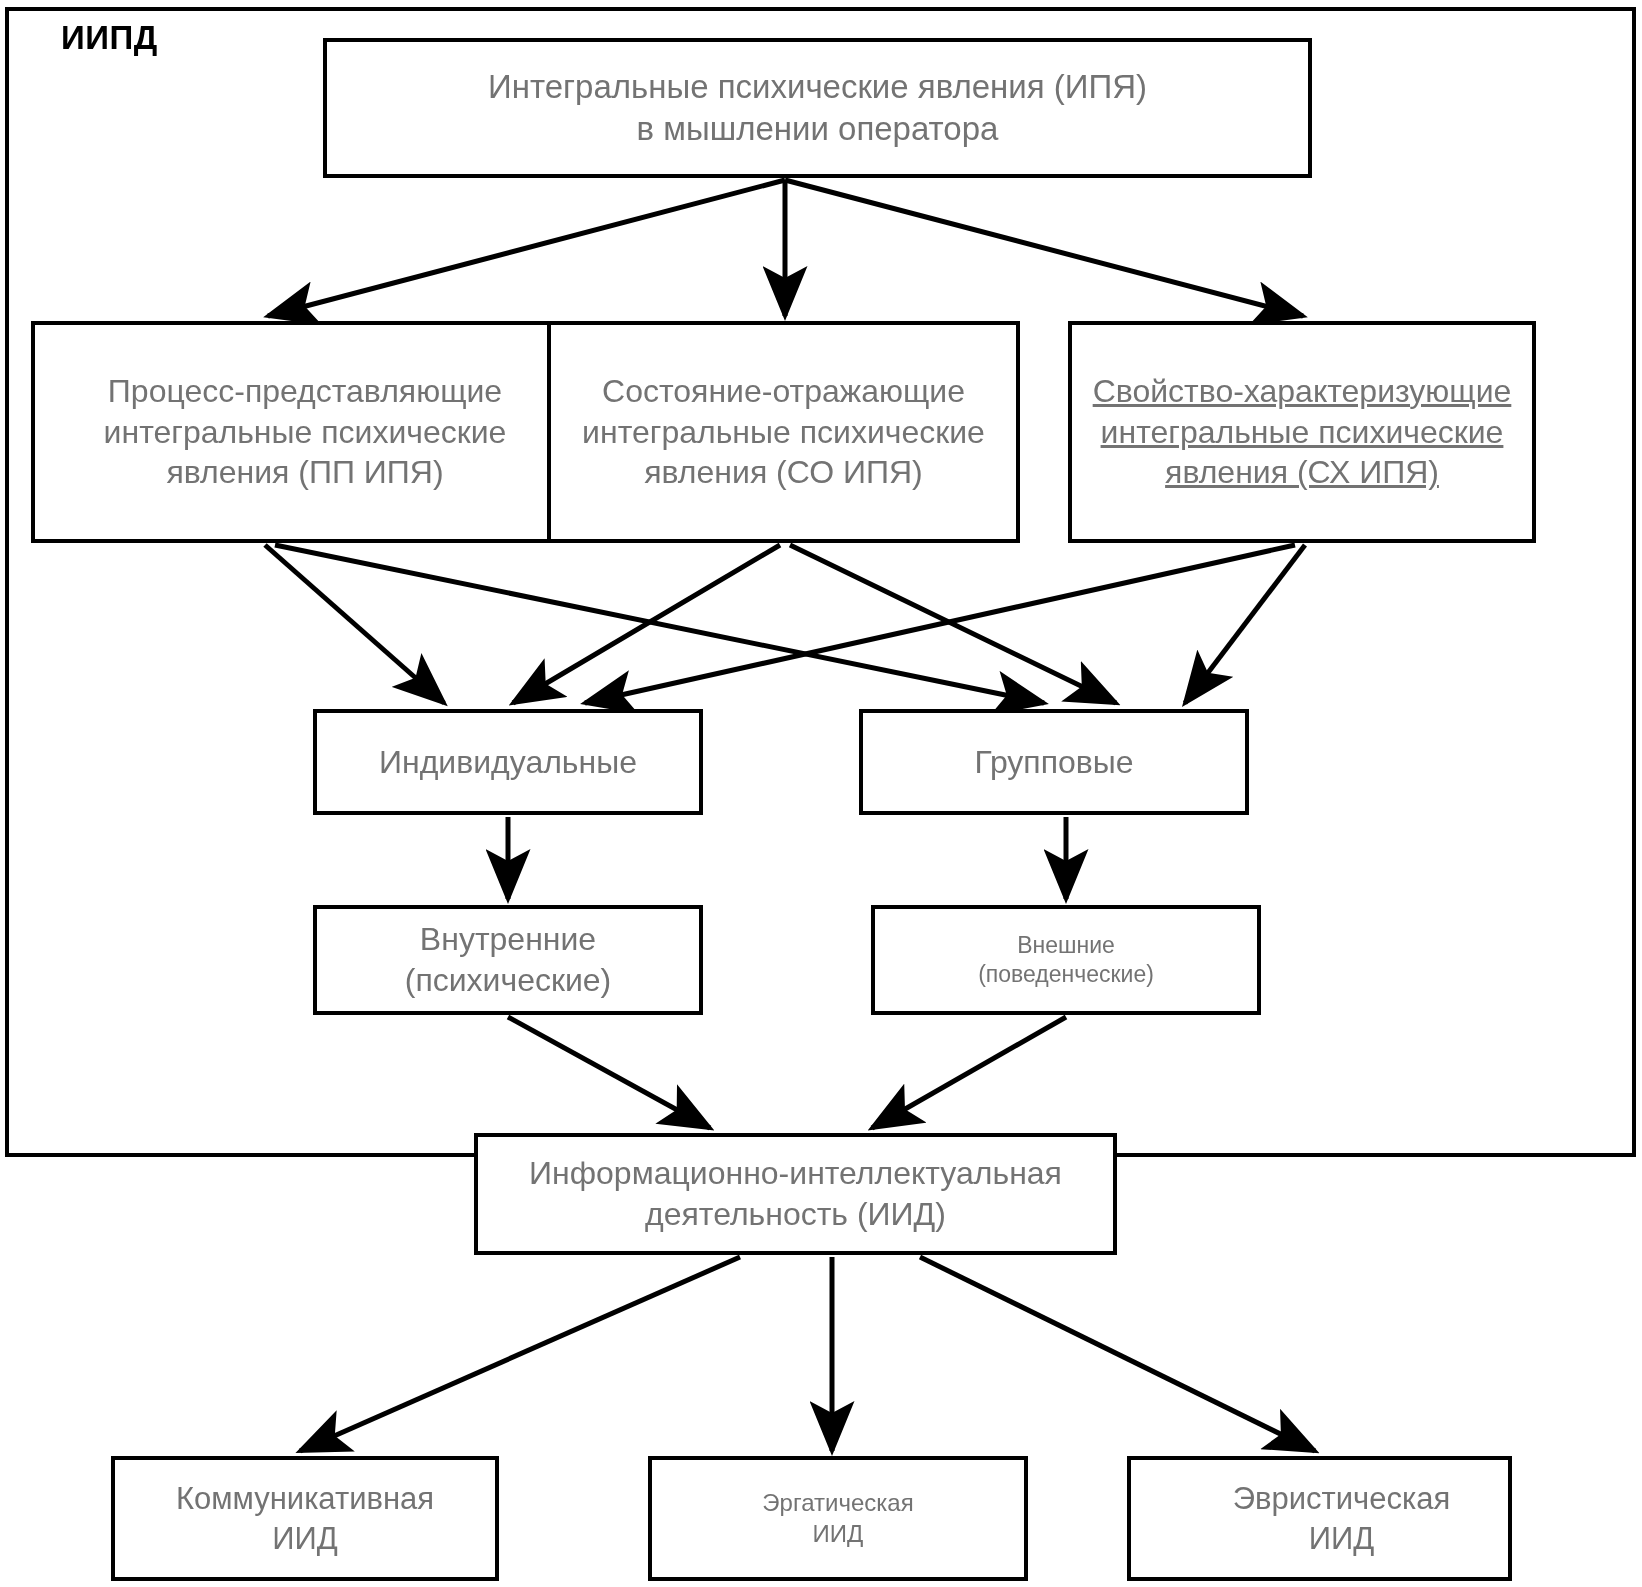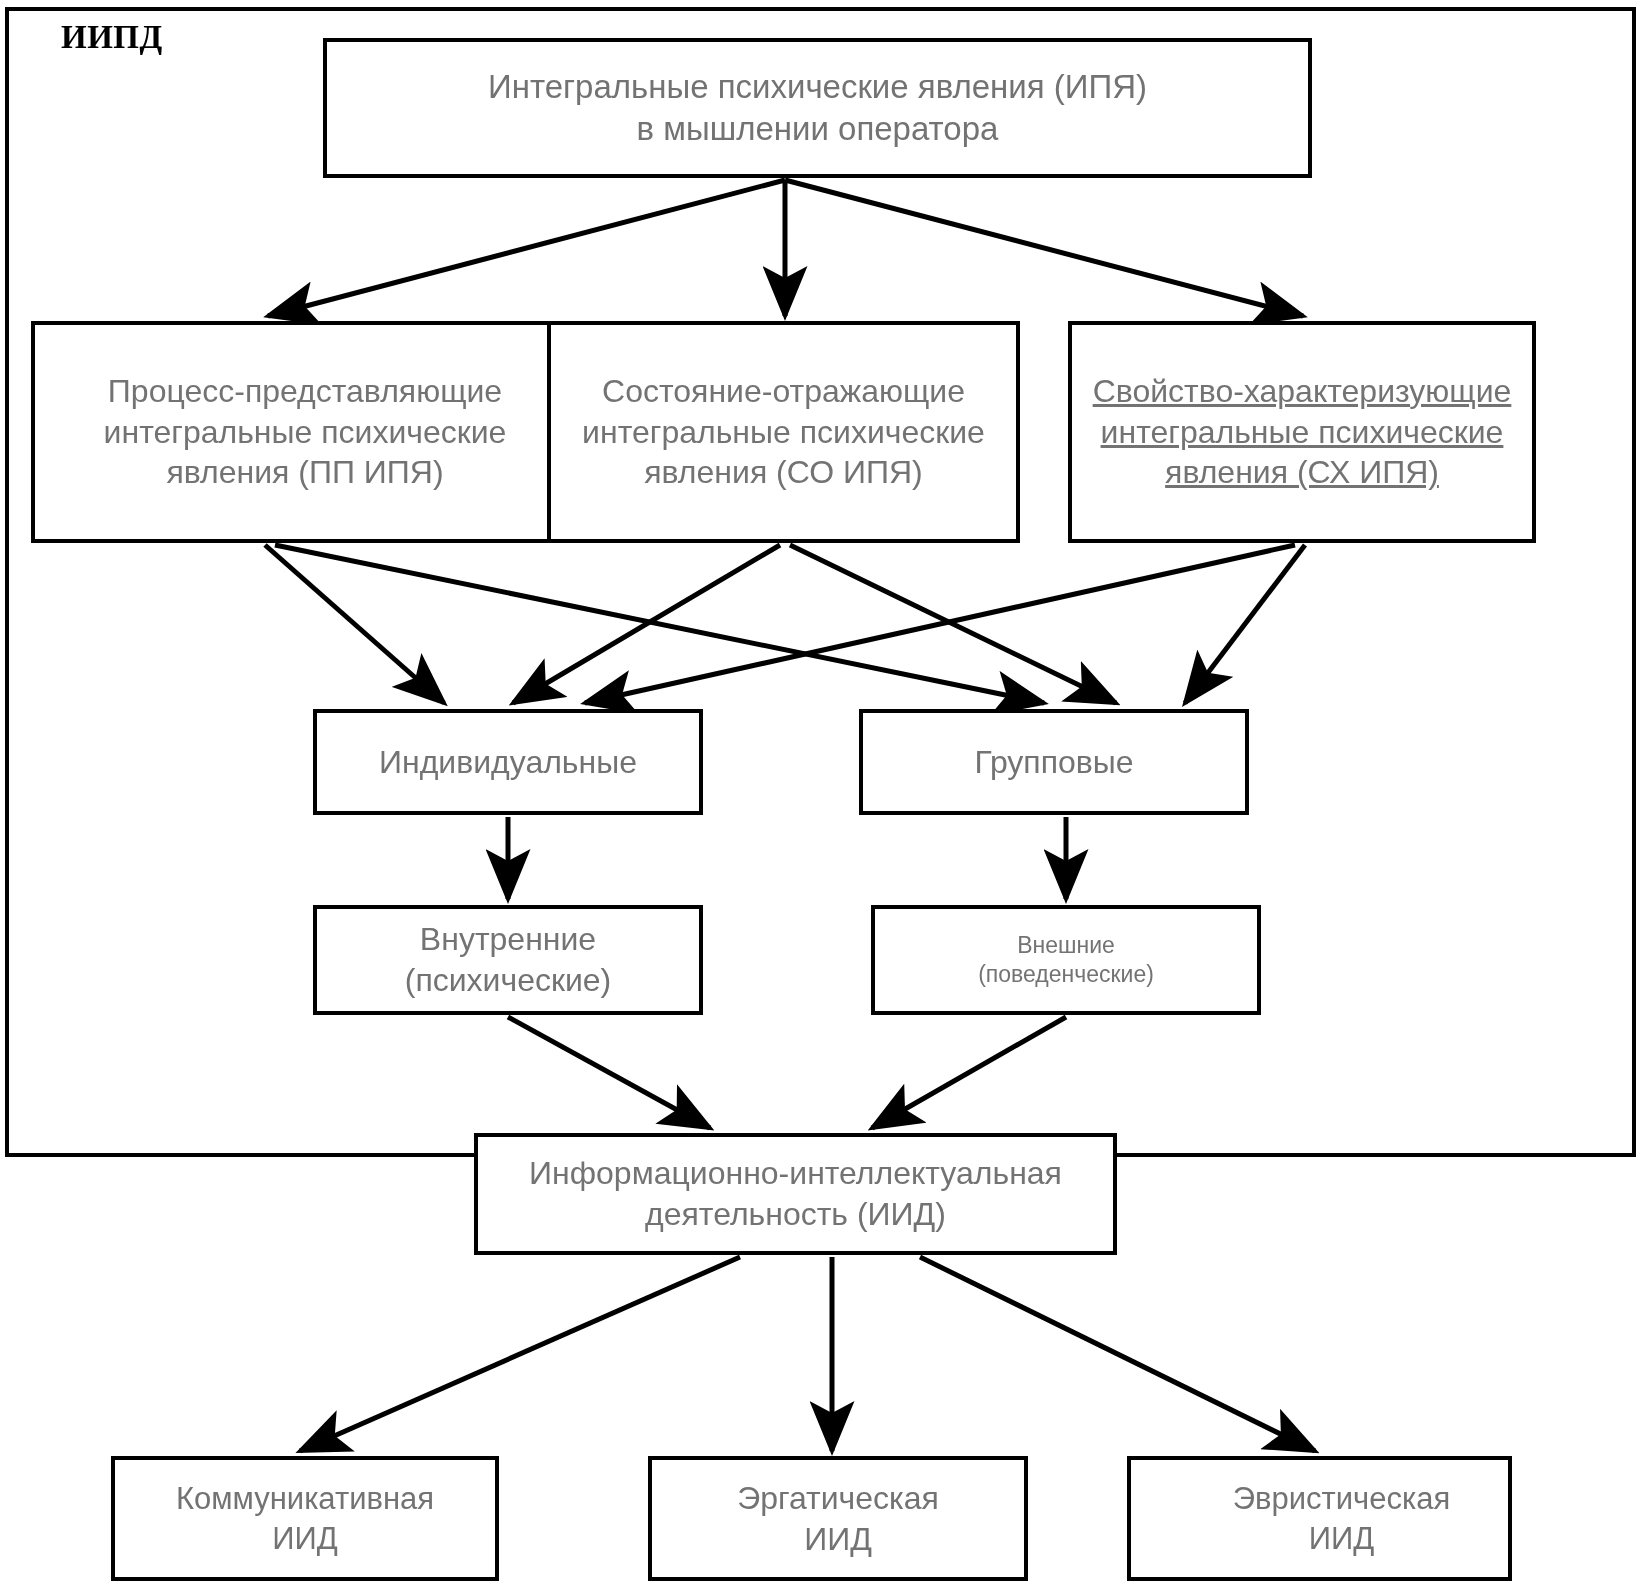--- a/index.html
+++ b/index.html
@@ -56,7 +56,6 @@
     color: #000000;
     z-index: 3;
     letter-spacing: 0.5px;
-    font-family: Liberation Serif, serif;
   }
   .fs-33 { font-size: 33px; }
 </style>

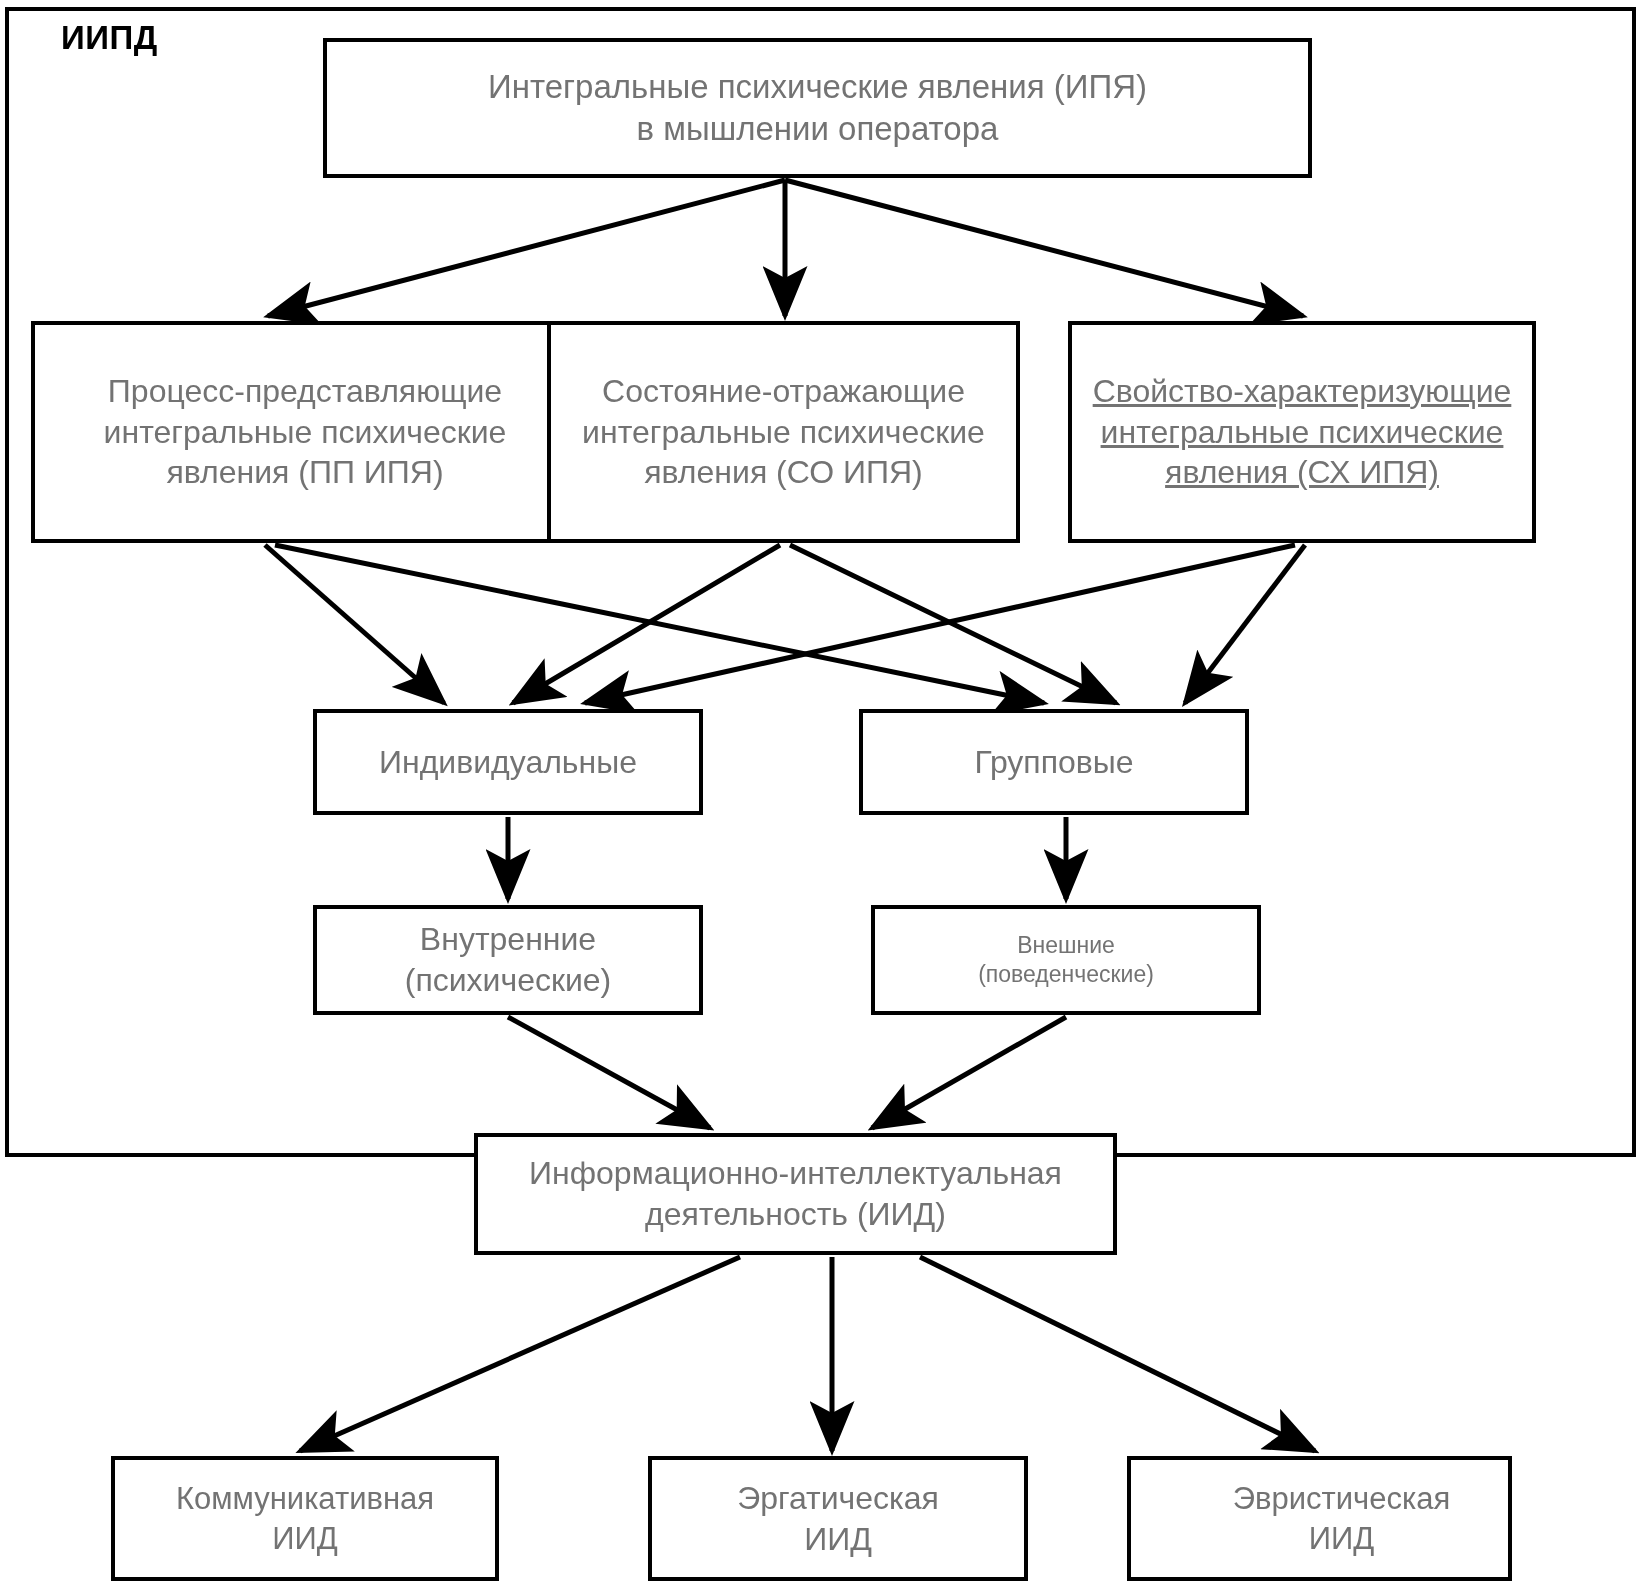--- a/index.html
+++ b/index.html
@@ -136,7 +136,7 @@
 ИИД</span>
       </div>
       <div class="node" style="left: 648px; top: 1456px; width: 380px; height: 125px;">
-        <span class="label" style="font-size: 32px;">Эргатическая
+        <span class="label" style="font-size: 24px;">Эргатическая
 ИИД</span>
       </div>
       <div class="node" style="left: 1127px; top: 1456px; width: 385px; height: 125px; padding-left: 44px;">

